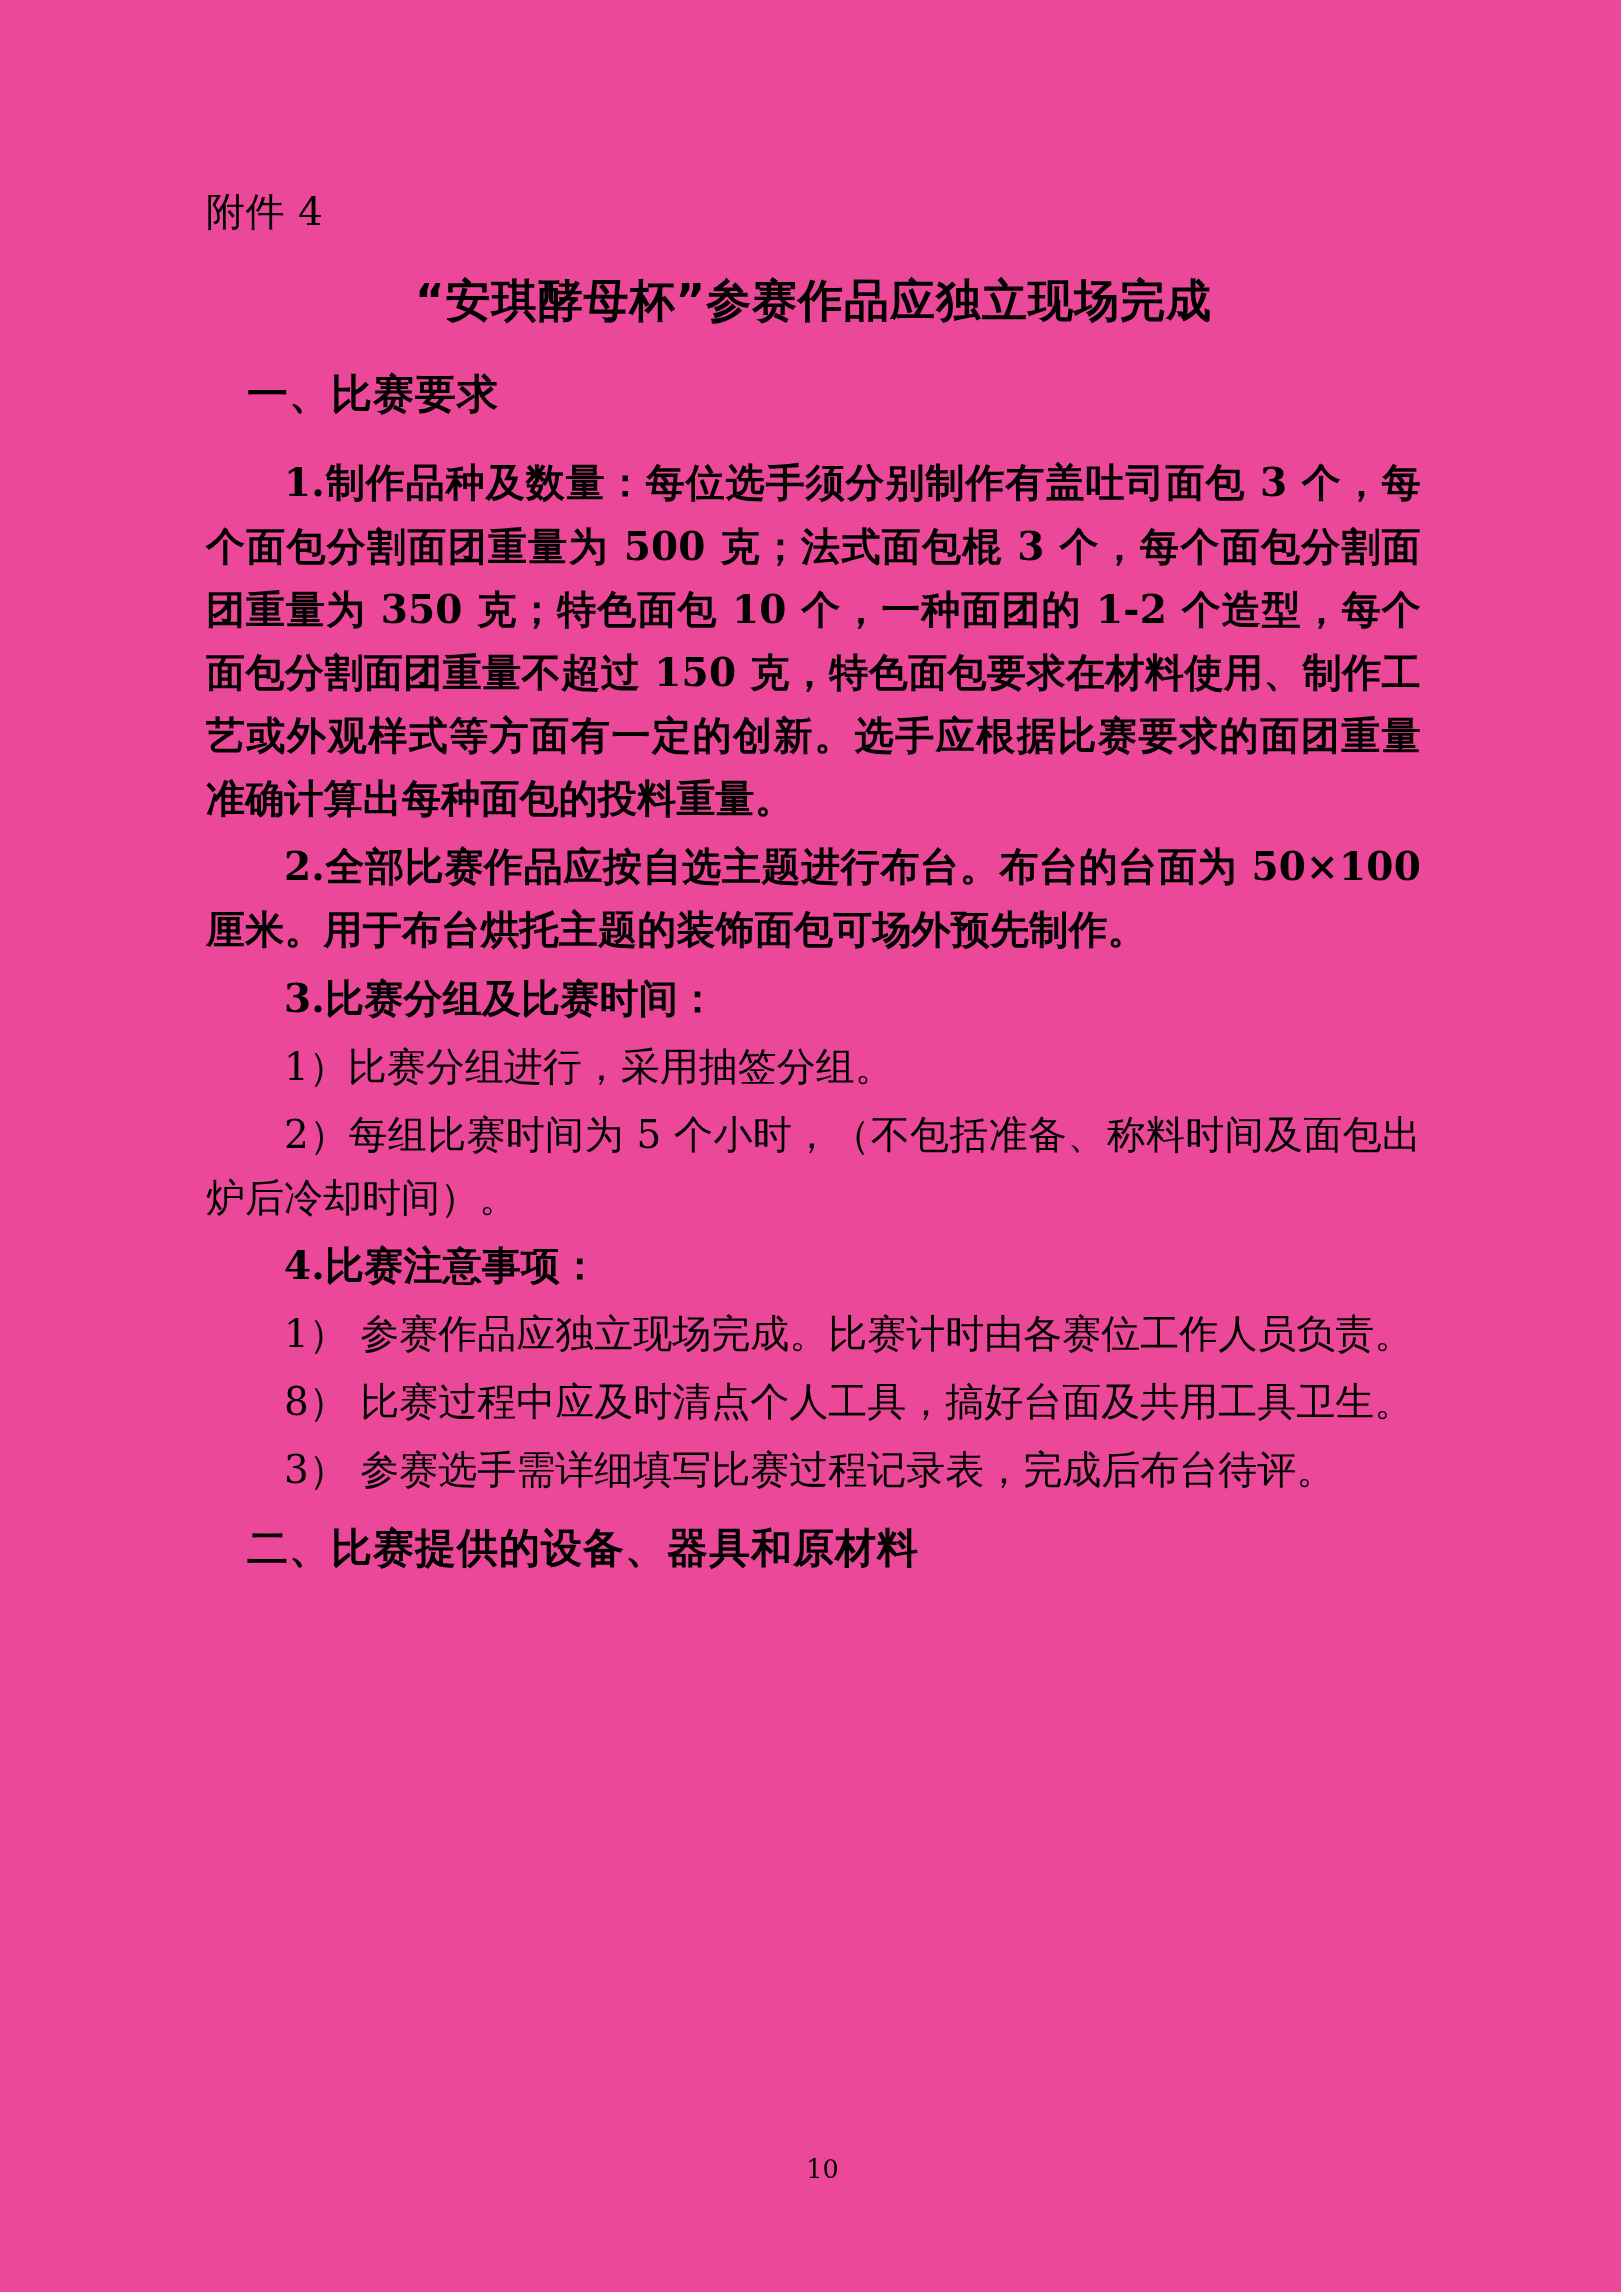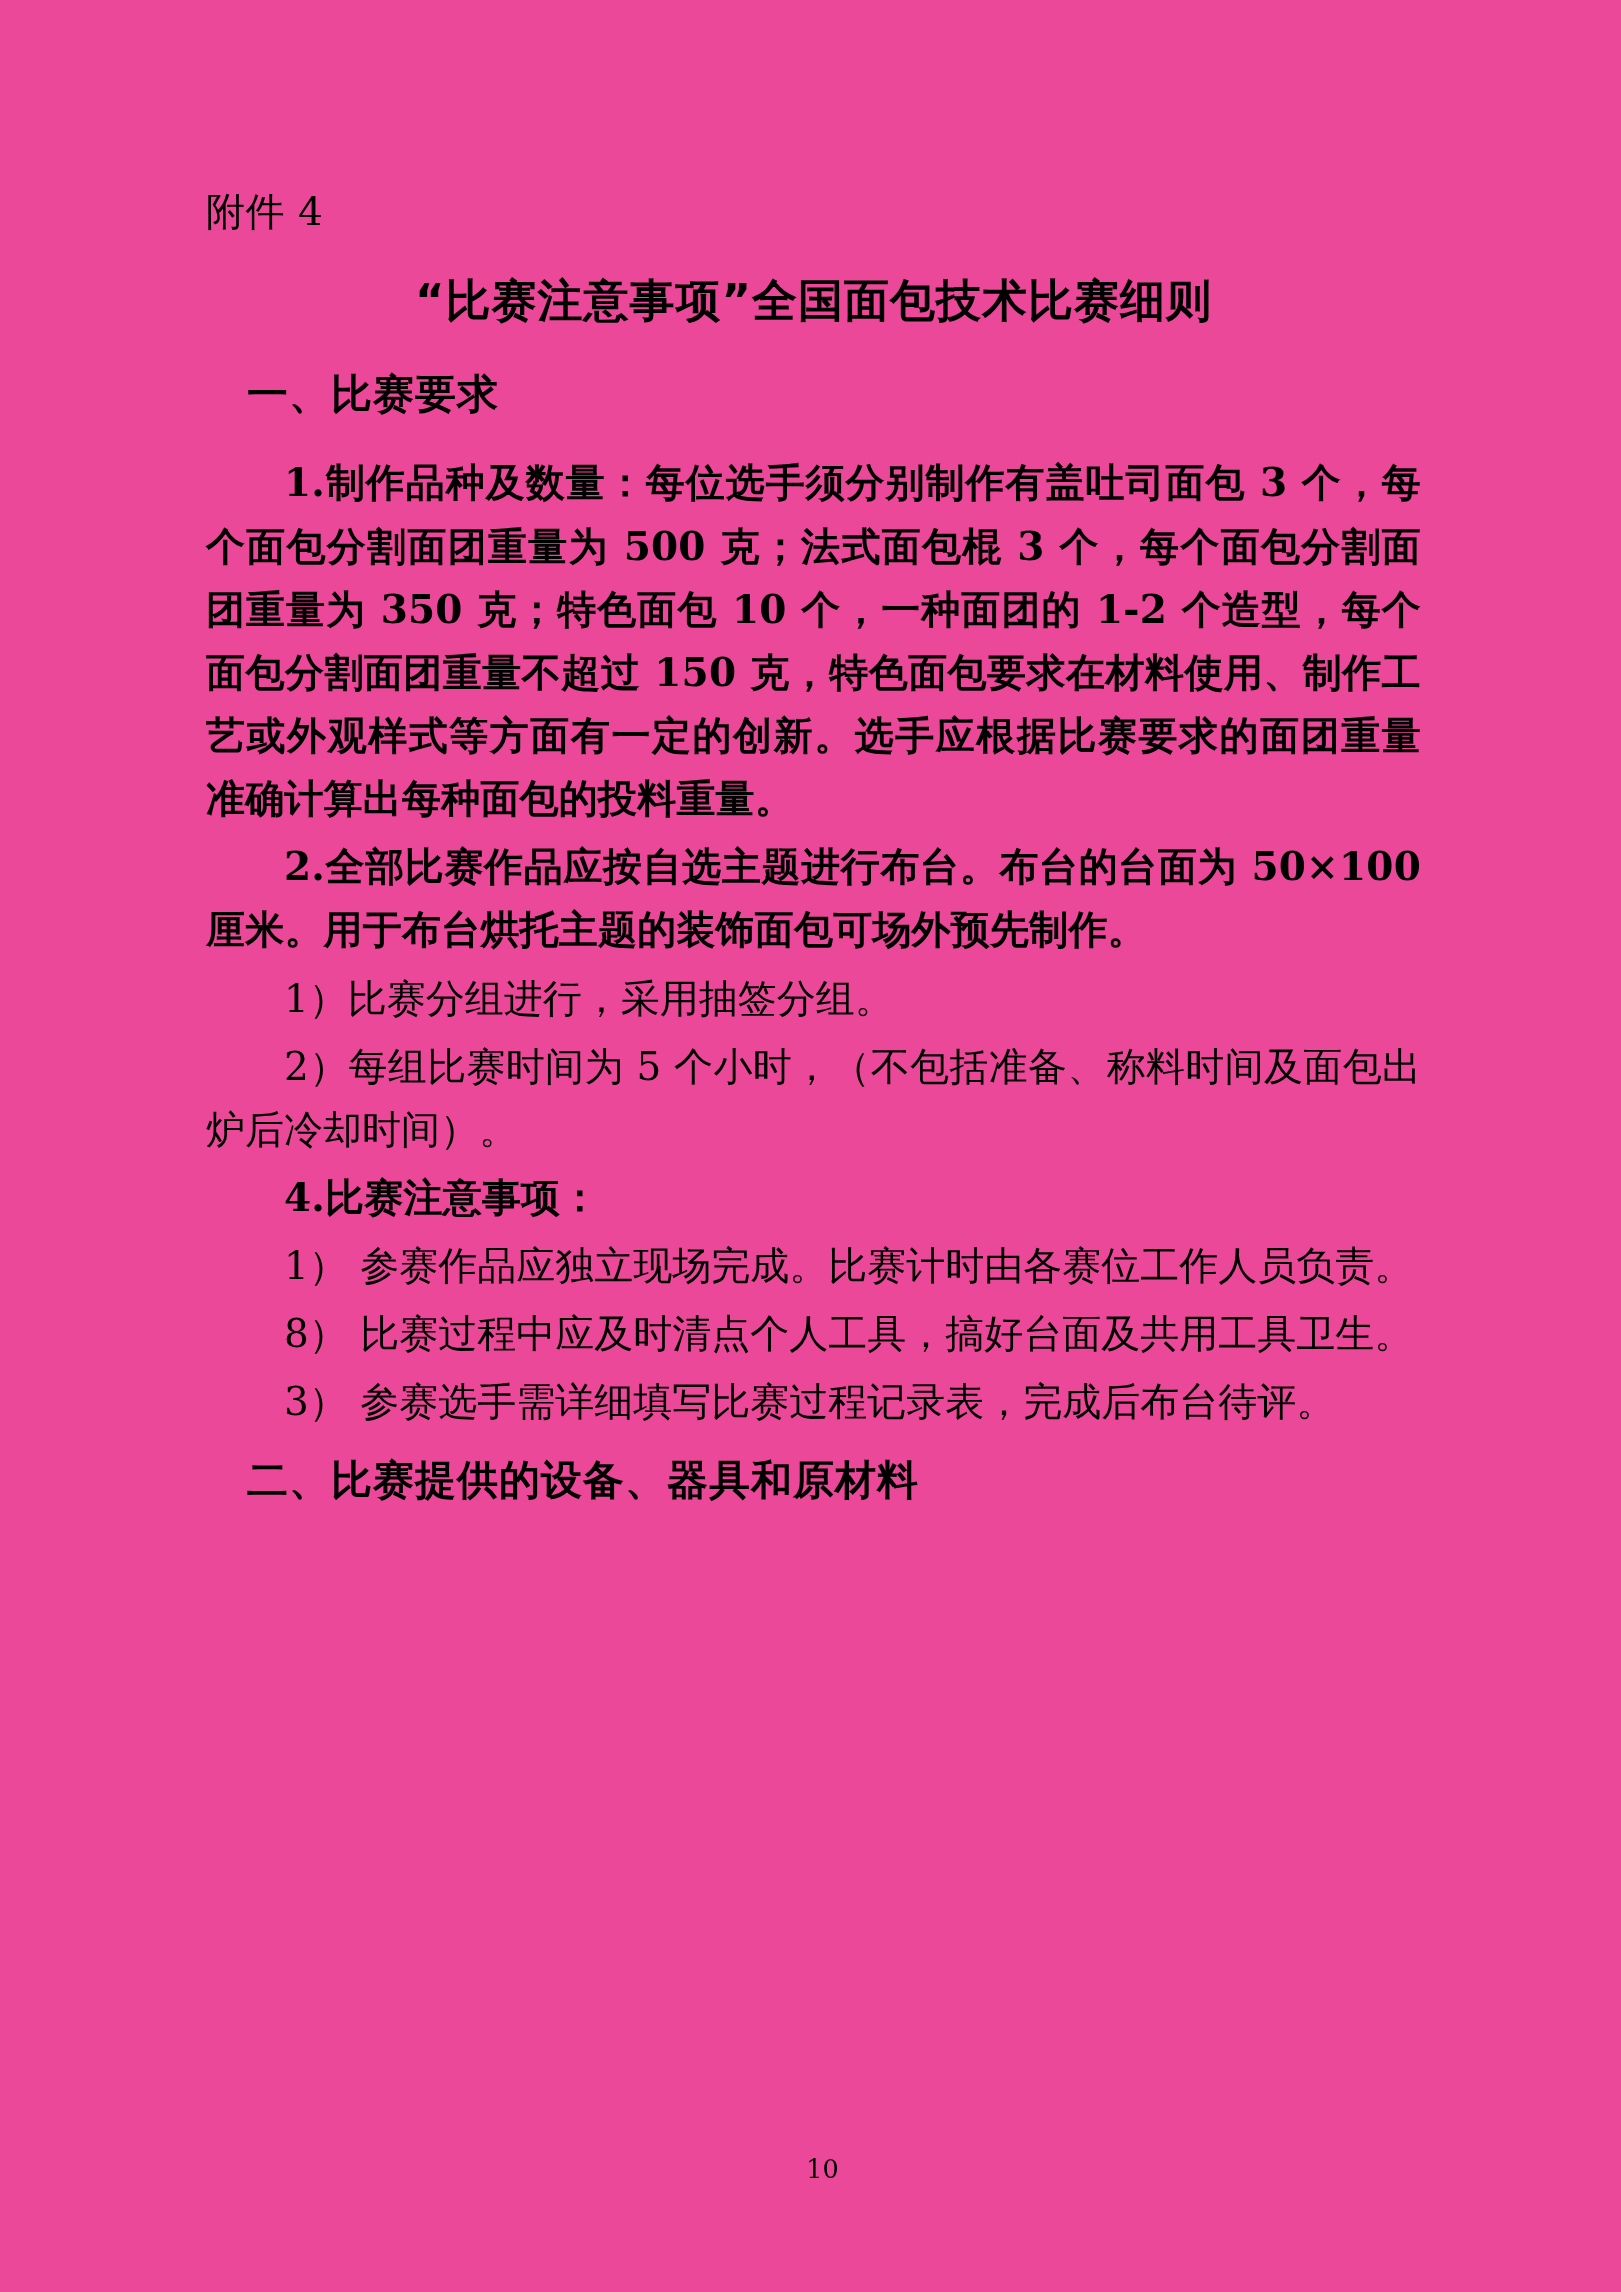--- a/index.html
+++ b/index.html
@@ -106,7 +106,7 @@
 
     <div class="attach-label">附件 4</div>
 
-    <div class="doc-title">“比赛注意事项”全国面包技术比赛细则</div>
+    <div class="doc-title">“安琪酵母杯”参赛作品应独立现场完成</div>
 
     <div class="section-heading">一、比赛要求</div>
 

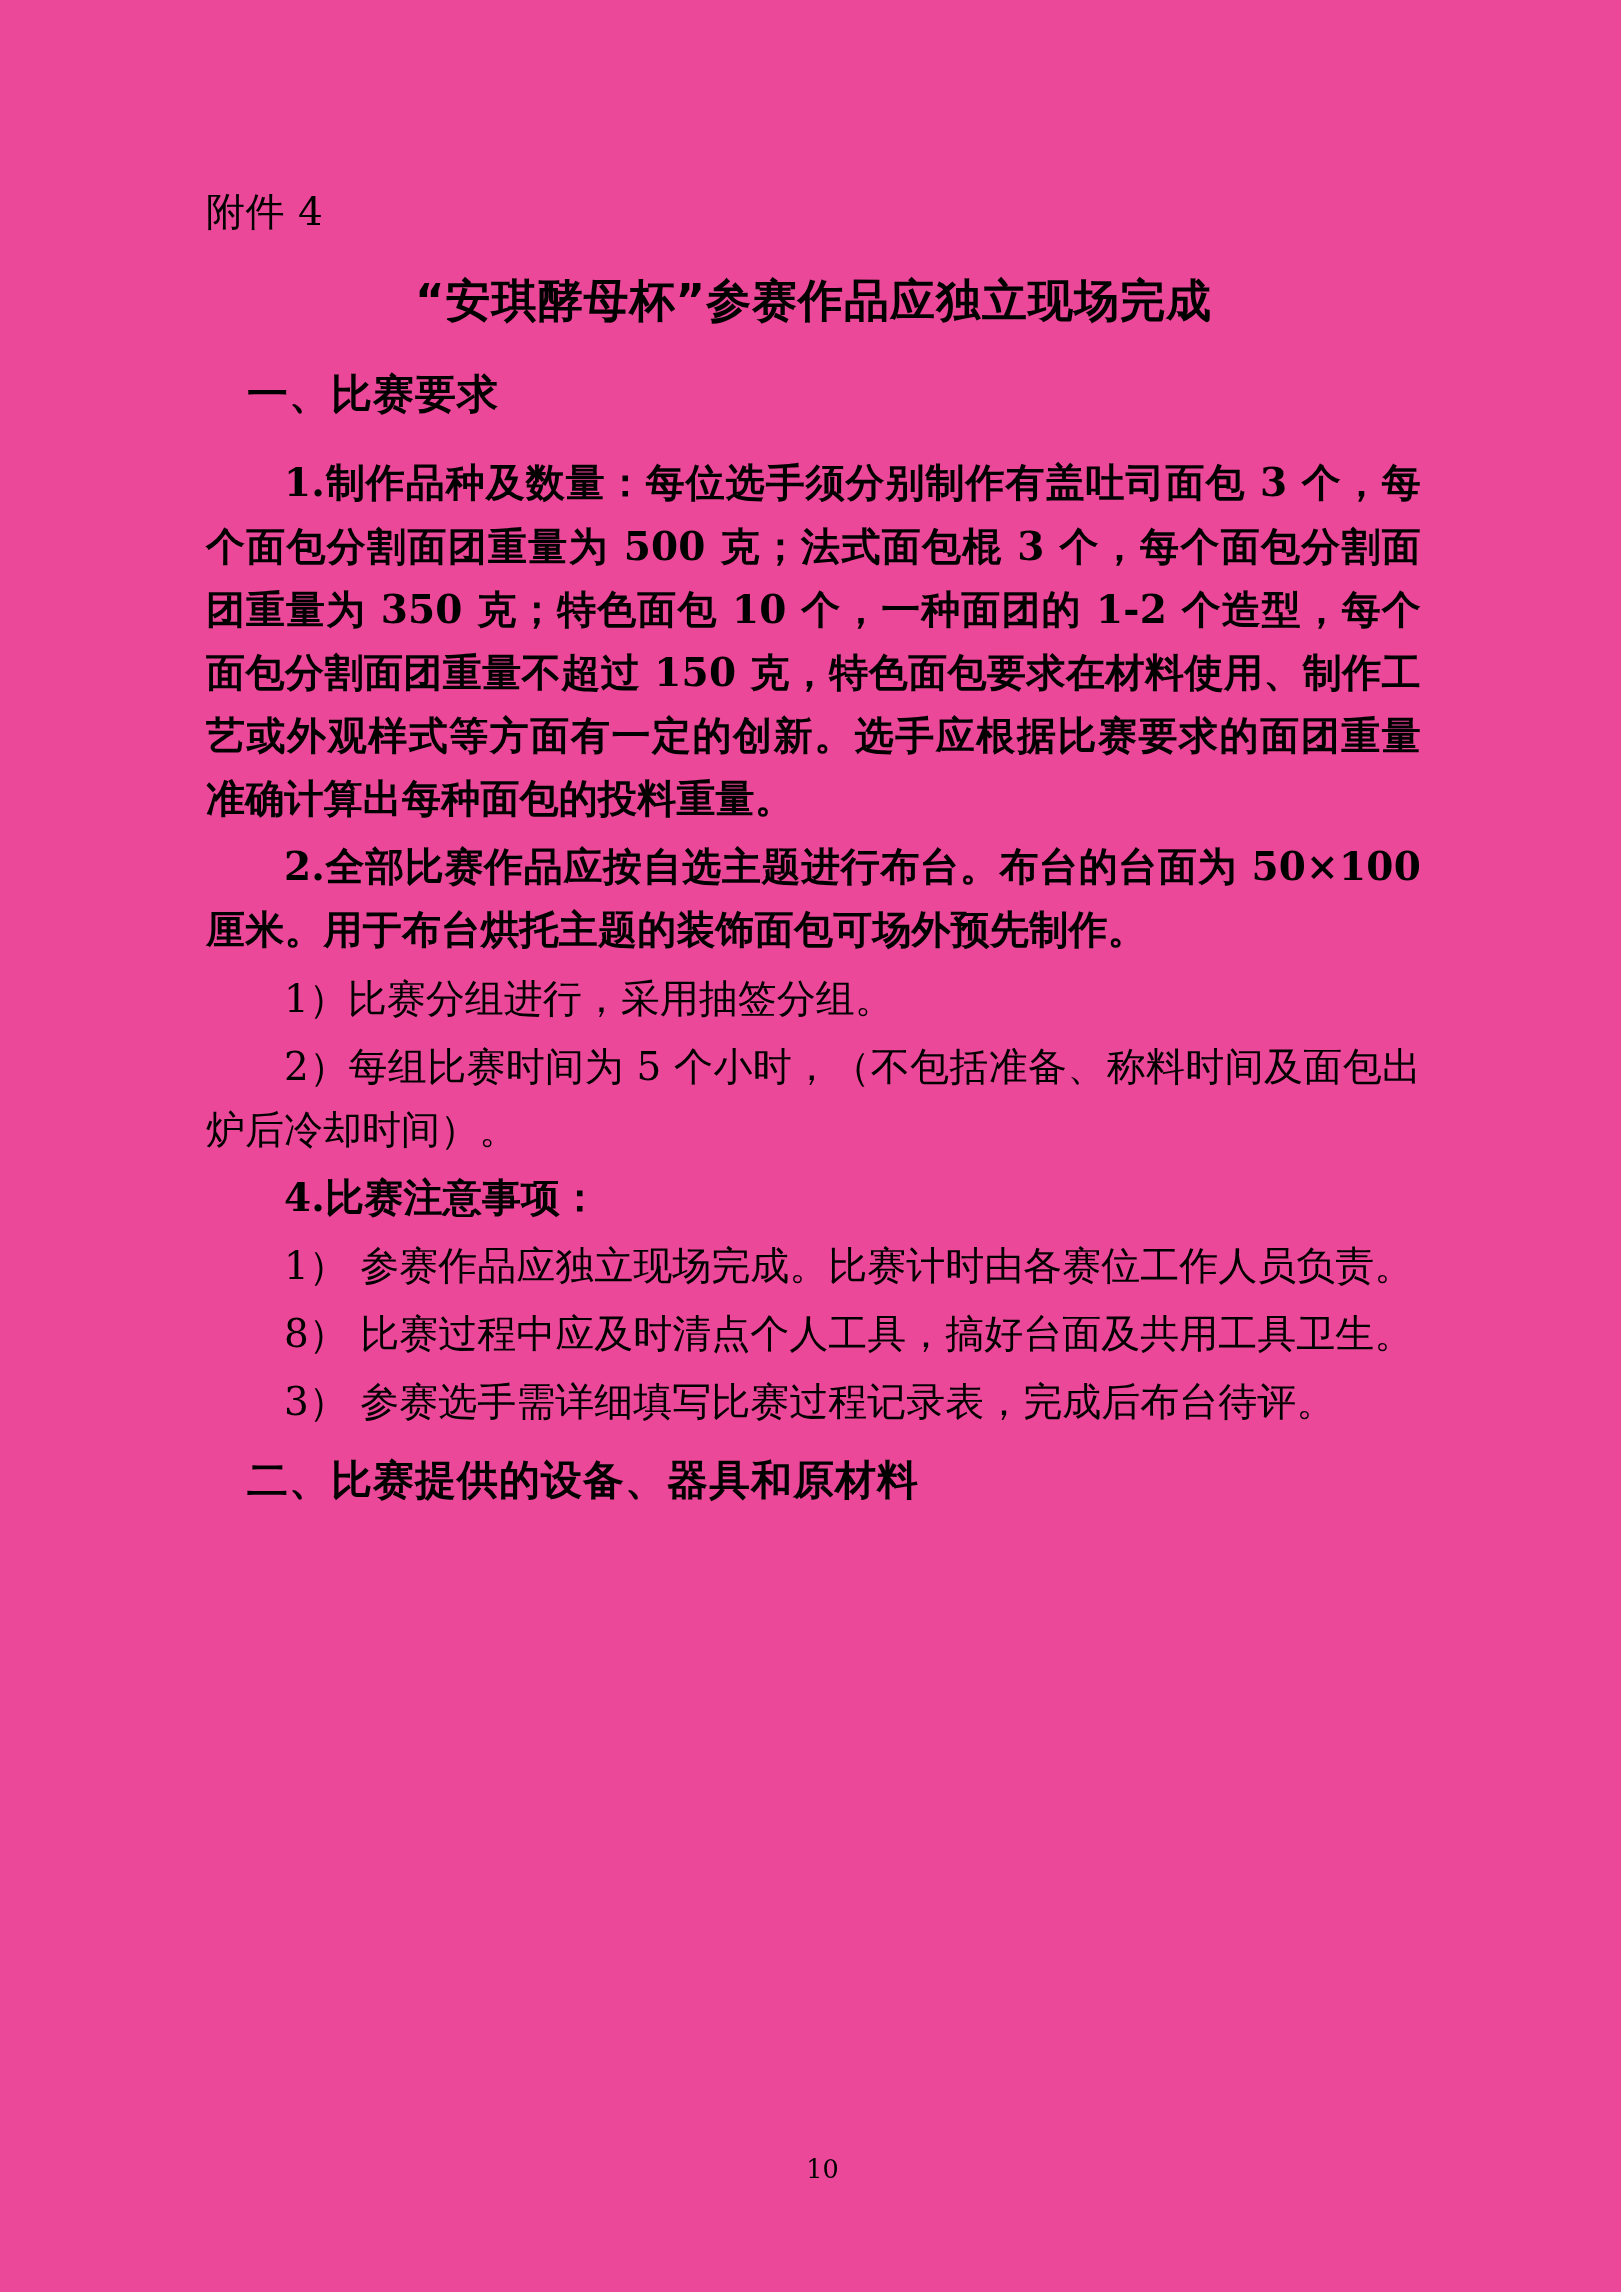--- a/index.html
+++ b/index.html
@@ -114,6 +114,7 @@
 
     <p class="body-text">2.全部比赛作品应按自选主题进行布台。布台的台面为 50×100 厘米。用于布台烘托主题的装饰面包可场外预先制作。</p>
 
+    <p class="body-text">3.比赛分组及比赛时间：</p>
 
     <p class="list-item">1）比赛分组进行，采用抽签分组。</p>
 

